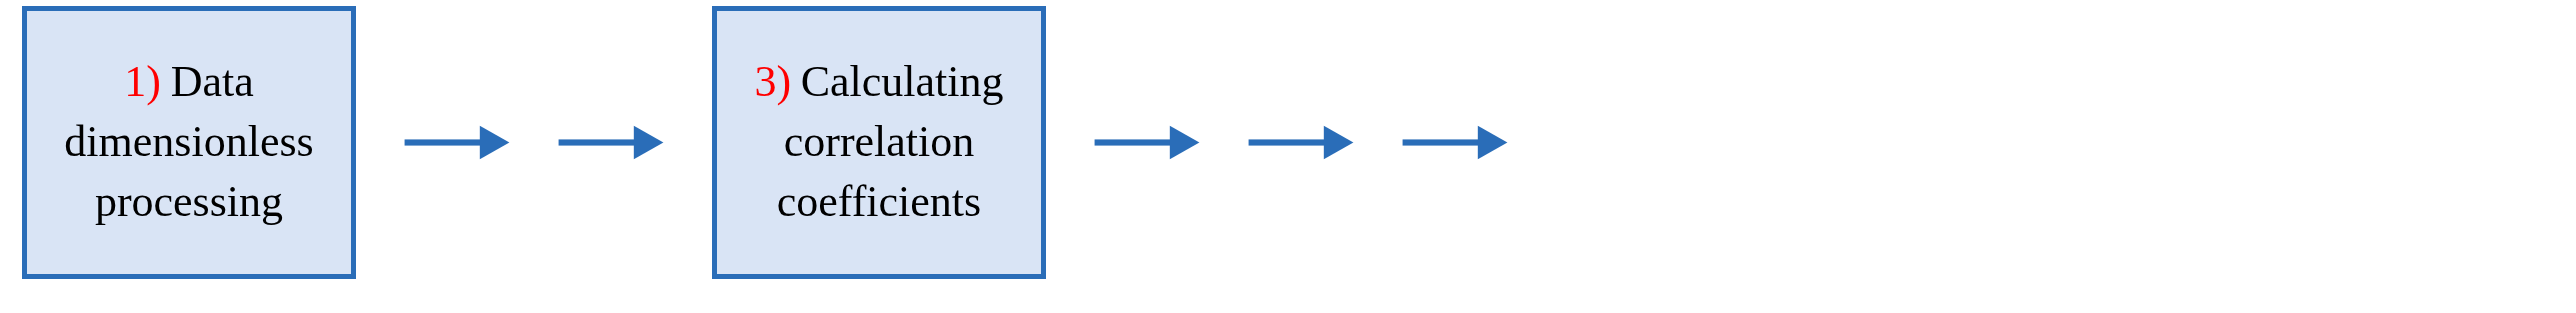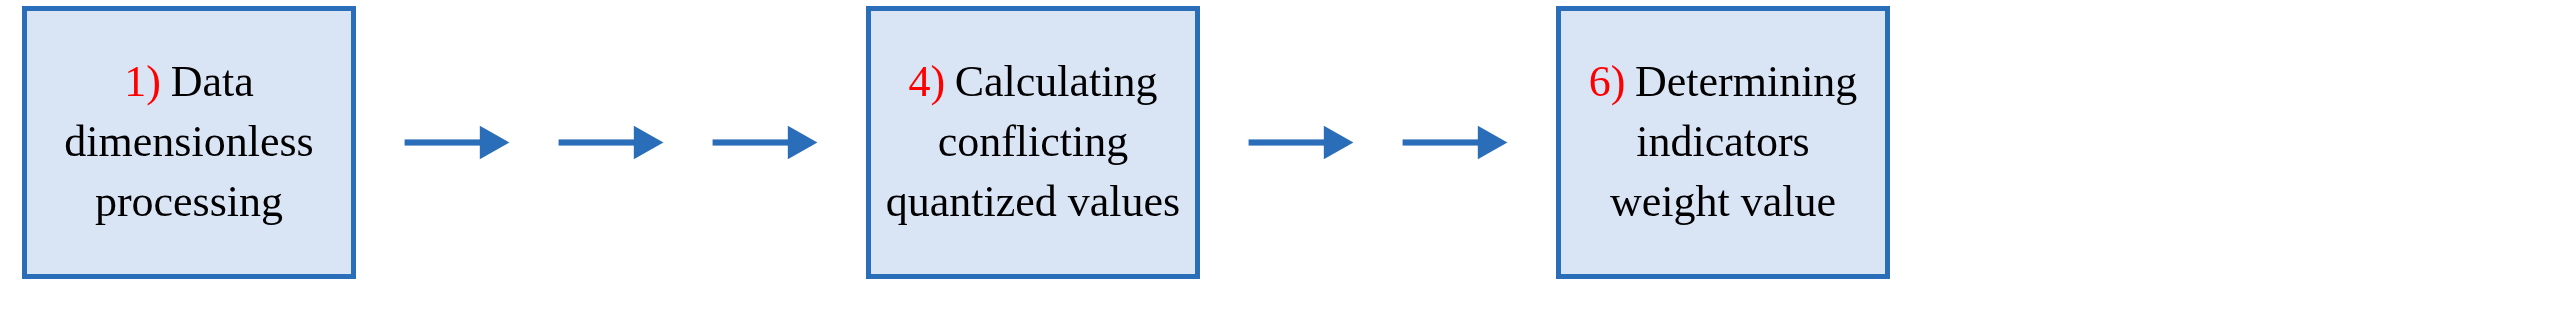--- a/index.html
+++ b/index.html
@@ -79,6 +79,9 @@
       </svg>
     </div>
 
+    <div class="step-box">
+      <div class="step-text"><span class="step-number">3)</span><span>Calculating correlation coefficients</span></div>
+    </div>
 
     <div class="arrow">
       <svg width="106" height="37" viewBox="0 0 170 60" aria-hidden="true">

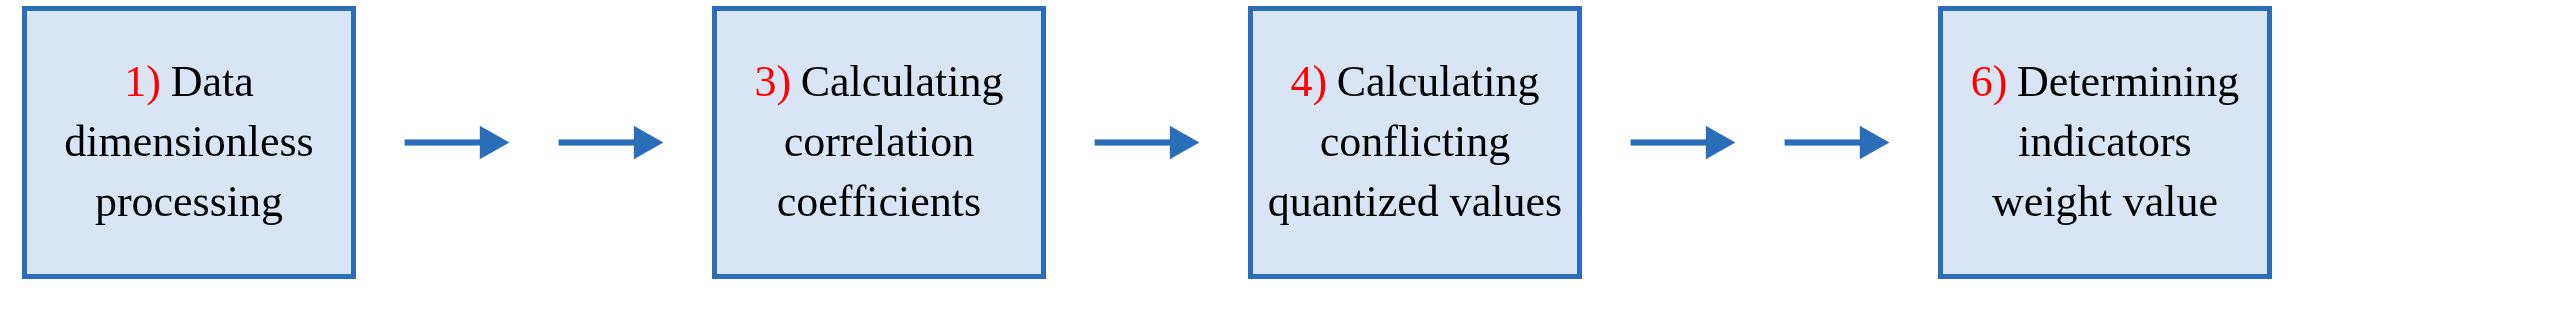--- a/index.html
+++ b/index.html
@@ -90,9 +90,6 @@
       </svg>
     </div>
 
-    <div class="step-box">
-      <div class="step-text"><span class="step-number">4)</span><span>Calculating conflicting quantized values</span></div>
-    </div>
 
     <div class="arrow">
       <svg width="106" height="37" viewBox="0 0 170 60" aria-hidden="true">

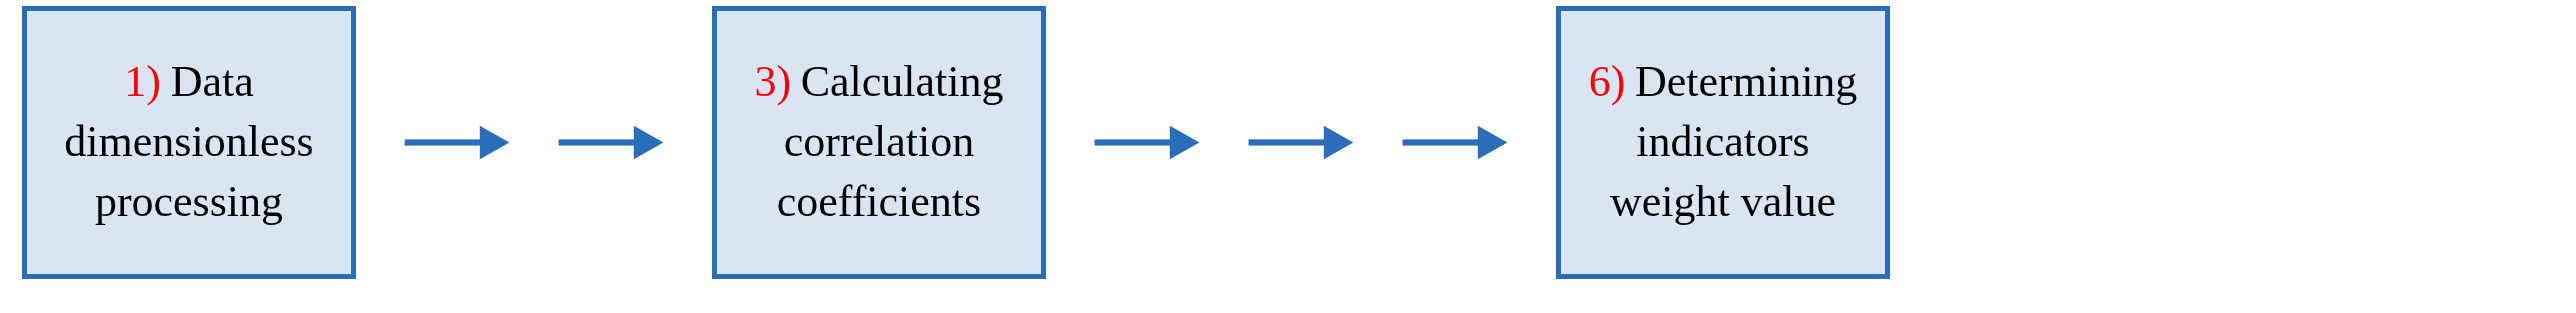--- a/index.html
+++ b/index.html
@@ -106,9 +106,6 @@
       </svg>
     </div>
 
-    <div class="step-box">
-      <div class="step-text"><span class="step-number">6)</span><span>Determining indicators weight value</span></div>
-    </div>
 
   </div>
 </div>

